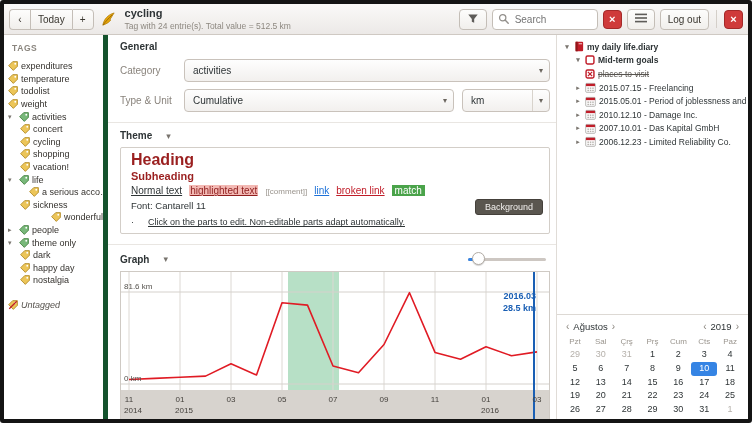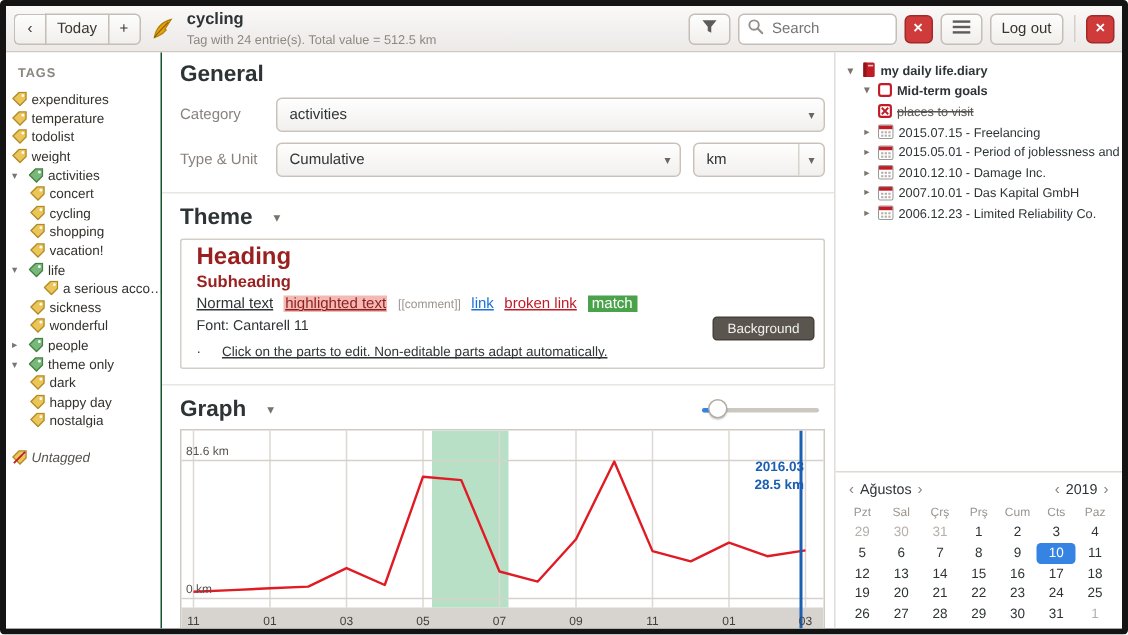--- a/index.html
+++ b/index.html
@@ -24,7 +24,7 @@
   .appicon{display:flex;margin-left:2px;}
 
   
-  .tags-panel{position:absolute;top:31px;left:0;width:104px;bottom:0;border-right:1px solid #14532d;background:#fff;overflow:hidden;box-sizing:border-box;}
+  .tags-panel{position:absolute;top:31px;left:0;width:104px;bottom:0;border-right:5px solid #14532d;background:#fff;overflow:hidden;box-sizing:border-box;}
   .tags-header{font-size:8.5px;font-weight:bold;color:#8a857e;letter-spacing:.6px;padding:8px 0 7px 8px;}
   .trow{display:flex;align-items:center;gap:3px;height:12.6px;font-size:9px;color:#35322e;white-space:nowrap;overflow:hidden;}
   .trow .exp{color:#7a756f;font-size:7px;width:8px;flex:none;}

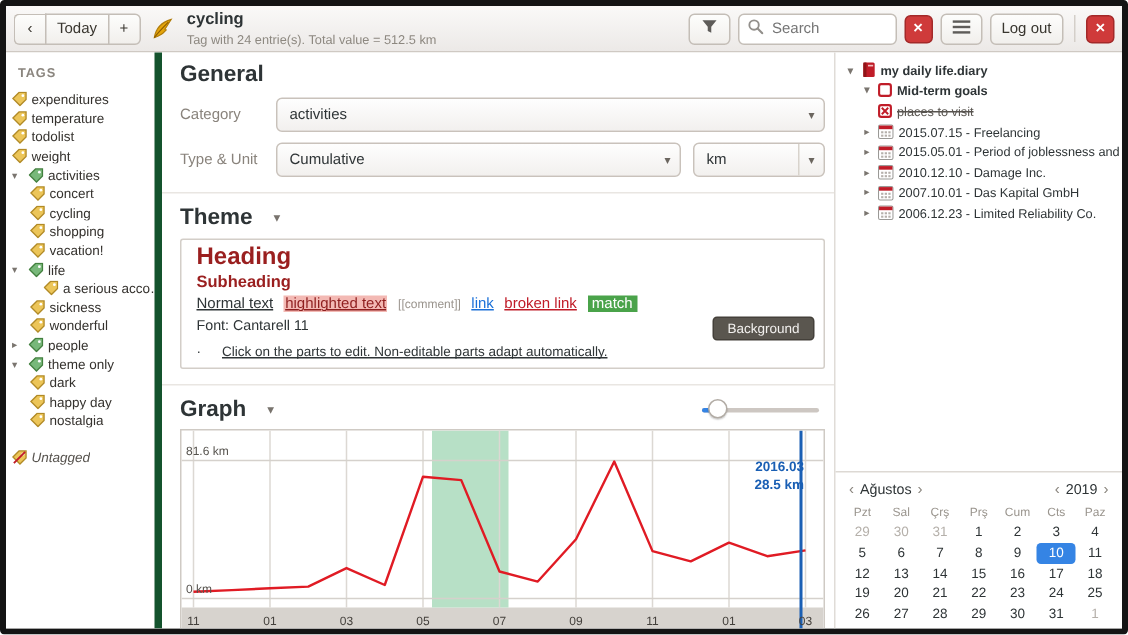--- a/index.html
+++ b/index.html
@@ -33,7 +33,7 @@
 
   
   .main{position:absolute;top:31px;left:104px;right:192px;bottom:0;background:#fff;padding:6px 6px 0 12px;overflow:hidden;box-sizing:border-box;}
-  .section-title{font-size:15px;font-weight:bold;color:#2e3436;}
+  .section-title{font-size:10px;font-weight:bold;color:#2e3436;}
   .form-row{display:flex;align-items:center;margin-top:7px;gap:8px;}
   .form-label{width:56px;font-size:10px;color:#89837c;flex:none;}
   .combo{height:23px;border:1px solid #c9c2bb;border-radius:4px;background:linear-gradient(#fefefe,#f2f0ee);display:flex;align-items:center;padding:0 6px 0 8px;font-size:10px;color:#2e3436;box-sizing:border-box;}

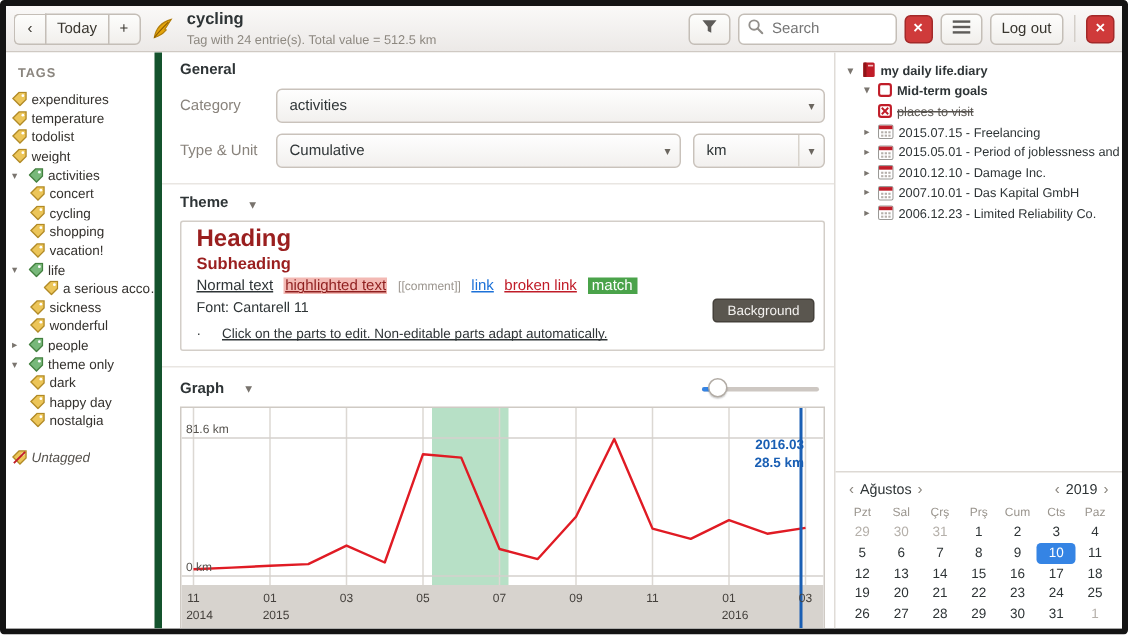--- a/index.html
+++ b/index.html
@@ -246,7 +246,7 @@
           </span>
           <span class="tlabel">sickness</span>
         </div>
-        <div class="trow" style="padding-left: 16px;">
+        <div class="trow" style="padding-left: 16px; margin-left: 31px;">
           <span class="ticon">
             <svg width="10" height="10" viewBox="0 0 16 16">
               <path d="M1 7.5 L7.5 1 H15 V8.5 L8.5 15 Z" fill="#ecc558" stroke="#b18a26" stroke-width="1.4"></path>

